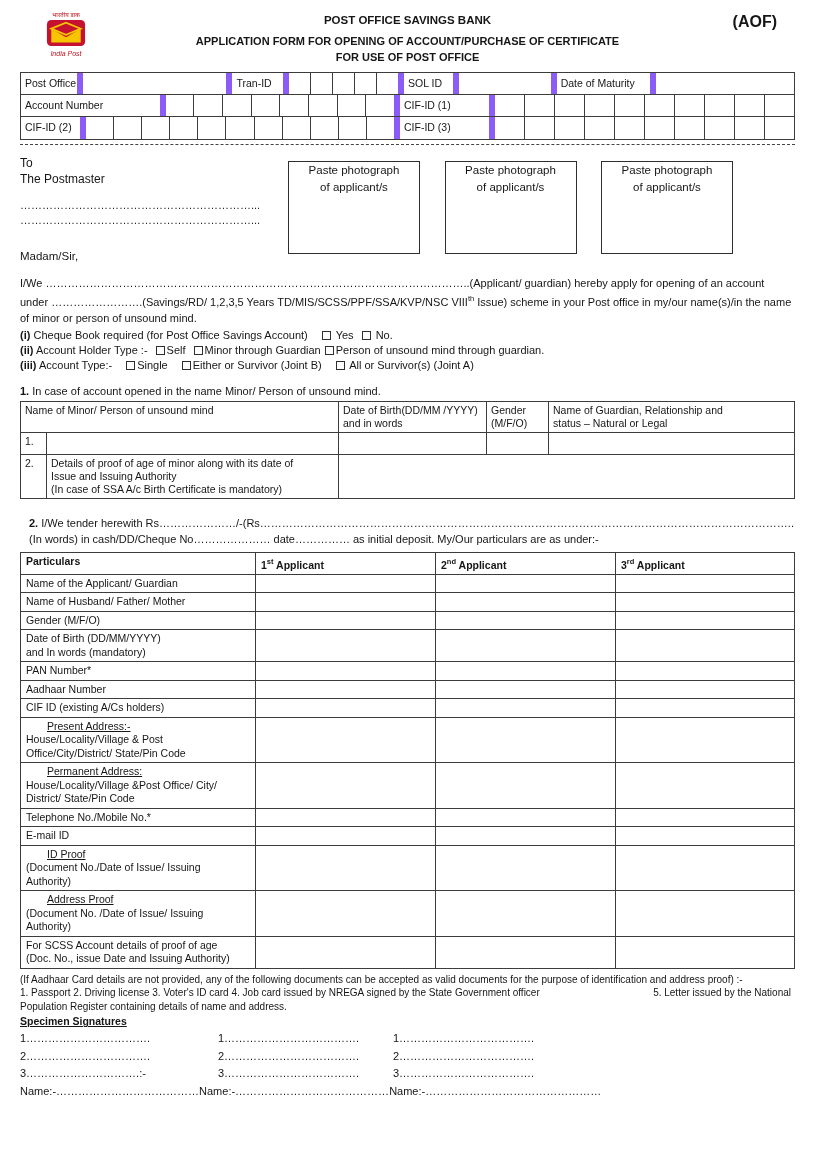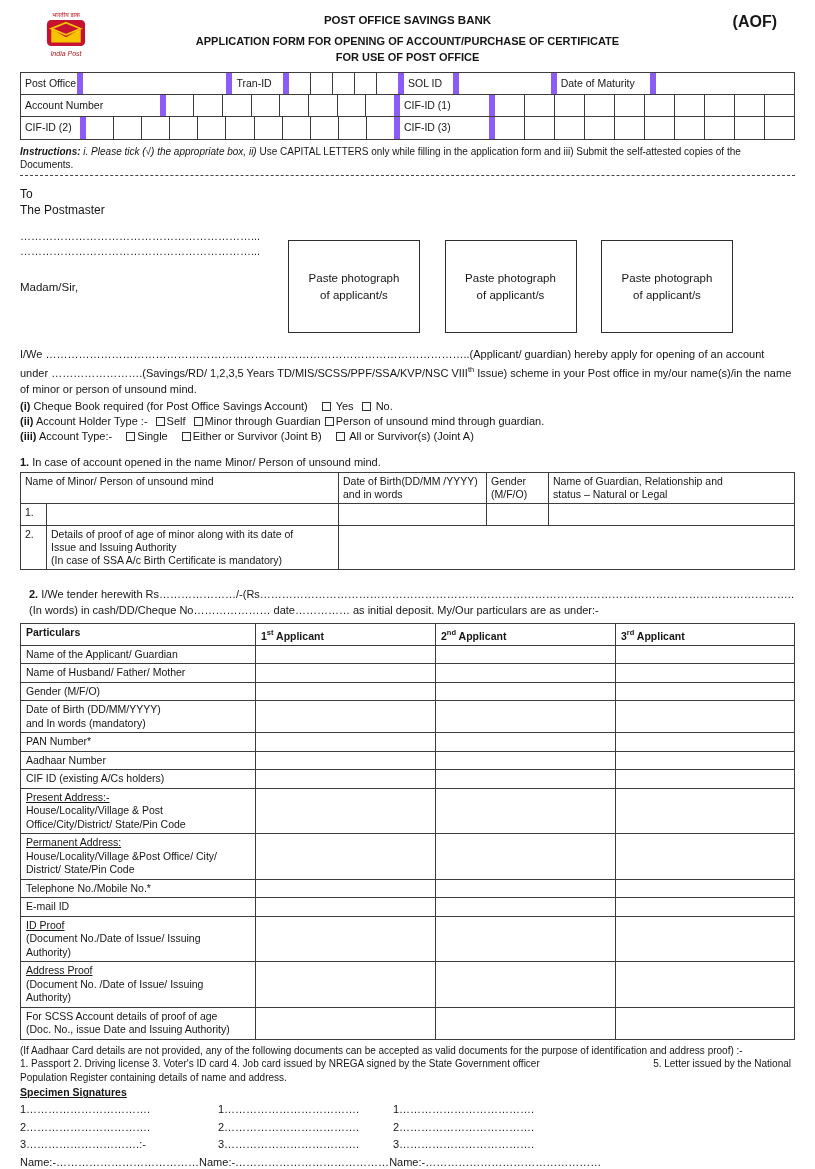--- a/index.html
+++ b/index.html
@@ -166,7 +166,6 @@
     </div>
   </div>
 
-  <div class="instr"><span class="bi">Instructions:</span><span class="it"> i. Please tick (√) the appropriate box, ii)</span><span> Use CAPITAL LETTERS only while filling in the application form and iii) Submit the self-attested copies of the Documents.</span></div>
   <div class="dashes"></div>
 
   <div class="to-row">

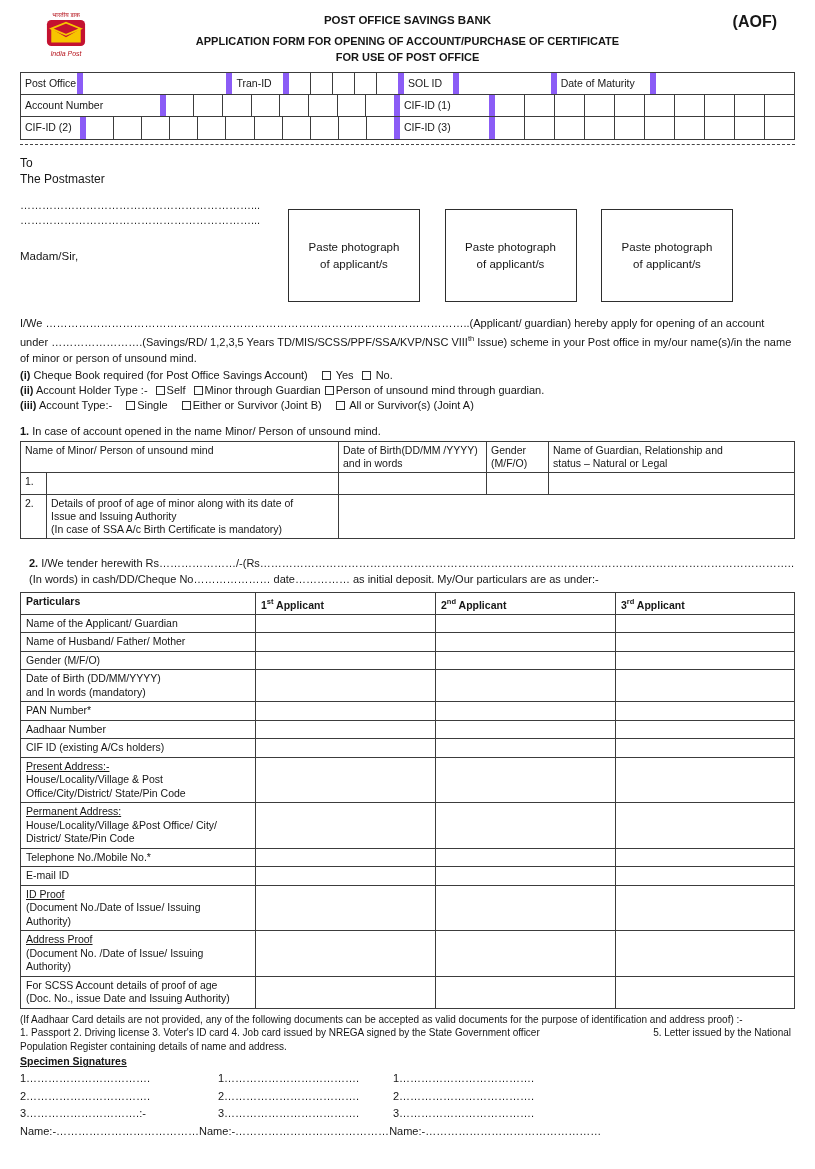--- a/index.html
+++ b/index.html
@@ -40,7 +40,7 @@
   .dotline.first { margin-top: 12px; }
   .salutation { font-size: 11.5px; margin-top: 24px; }
   .photos { flex: 1; display: flex; justify-content: space-between; padding: 6px 62px 0 20px; }
-  .photo { width: 132px; height: 93px; border: 1.5px solid #2e2e2e; display: flex; flex-direction: column; justify-content: center; align-items: center; font-size: 11.5px; line-height: 17px; text-align: center; margin-top: 48px; }
+  .photo { width: 132px; height: 93px; border: 1.5px solid #2e2e2e; display: flex; flex-direction: column; justify-content: flex-start; align-items: center; font-size: 11.5px; line-height: 17px; text-align: center; }
   
   .apply { margin-top: 13px; line-height: 16px; font-size: 11px; overflow-wrap: anywhere; }
   .opt { margin-top: 3px; font-size: 11px; }

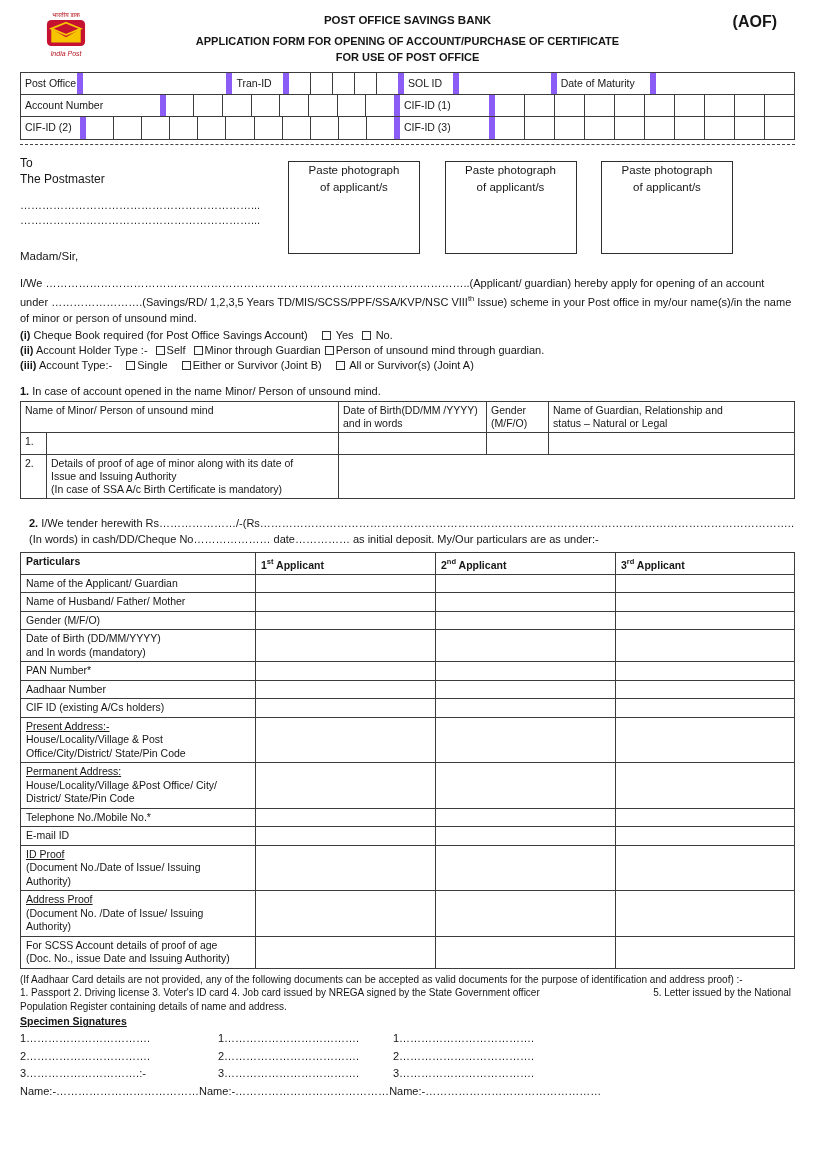--- a/index.html
+++ b/index.html
@@ -59,7 +59,7 @@
   .t2 { margin-top: 5px; }
   .t2 td { border: 1px solid #3c3c3c; padding: 2px 5px; font-size: 10.5px; line-height: 13.5px; vertical-align: top; }
   .t2 thead td { font-weight: 700; }
-  .ul { text-decoration: underline; }
+  .ul { text-decoration: underline; margin-left: 21px; }
   sup { font-size: 7.5px; }
   
   .footnote { margin-top: 4px; font-size: 10px; line-height: 13.5px; }

